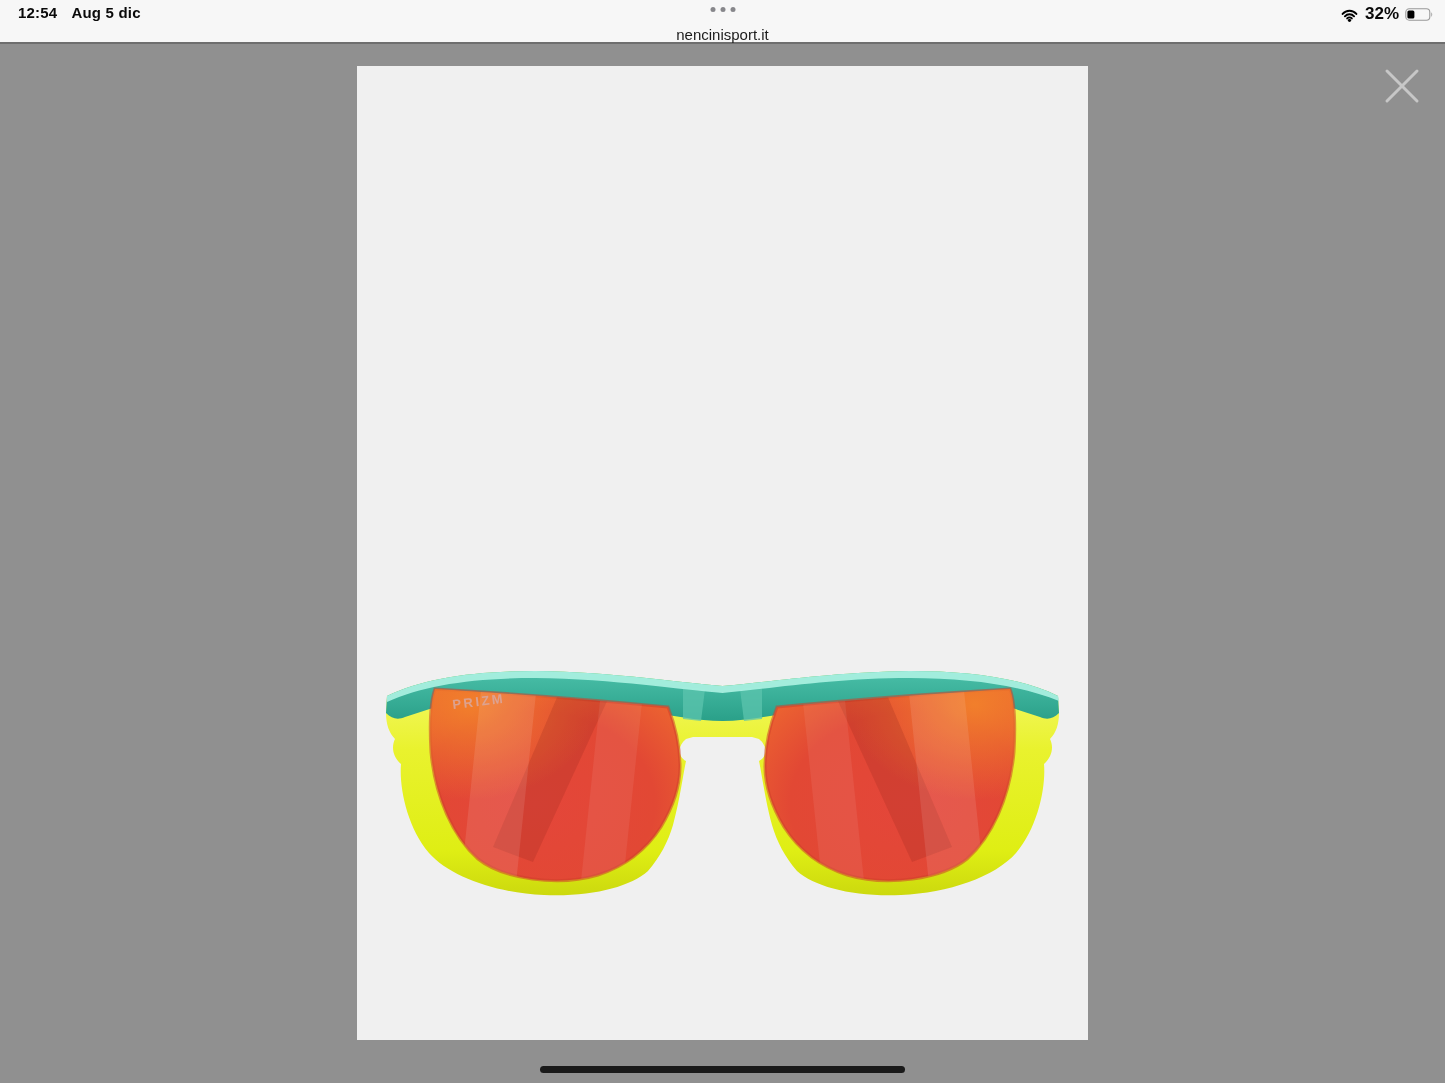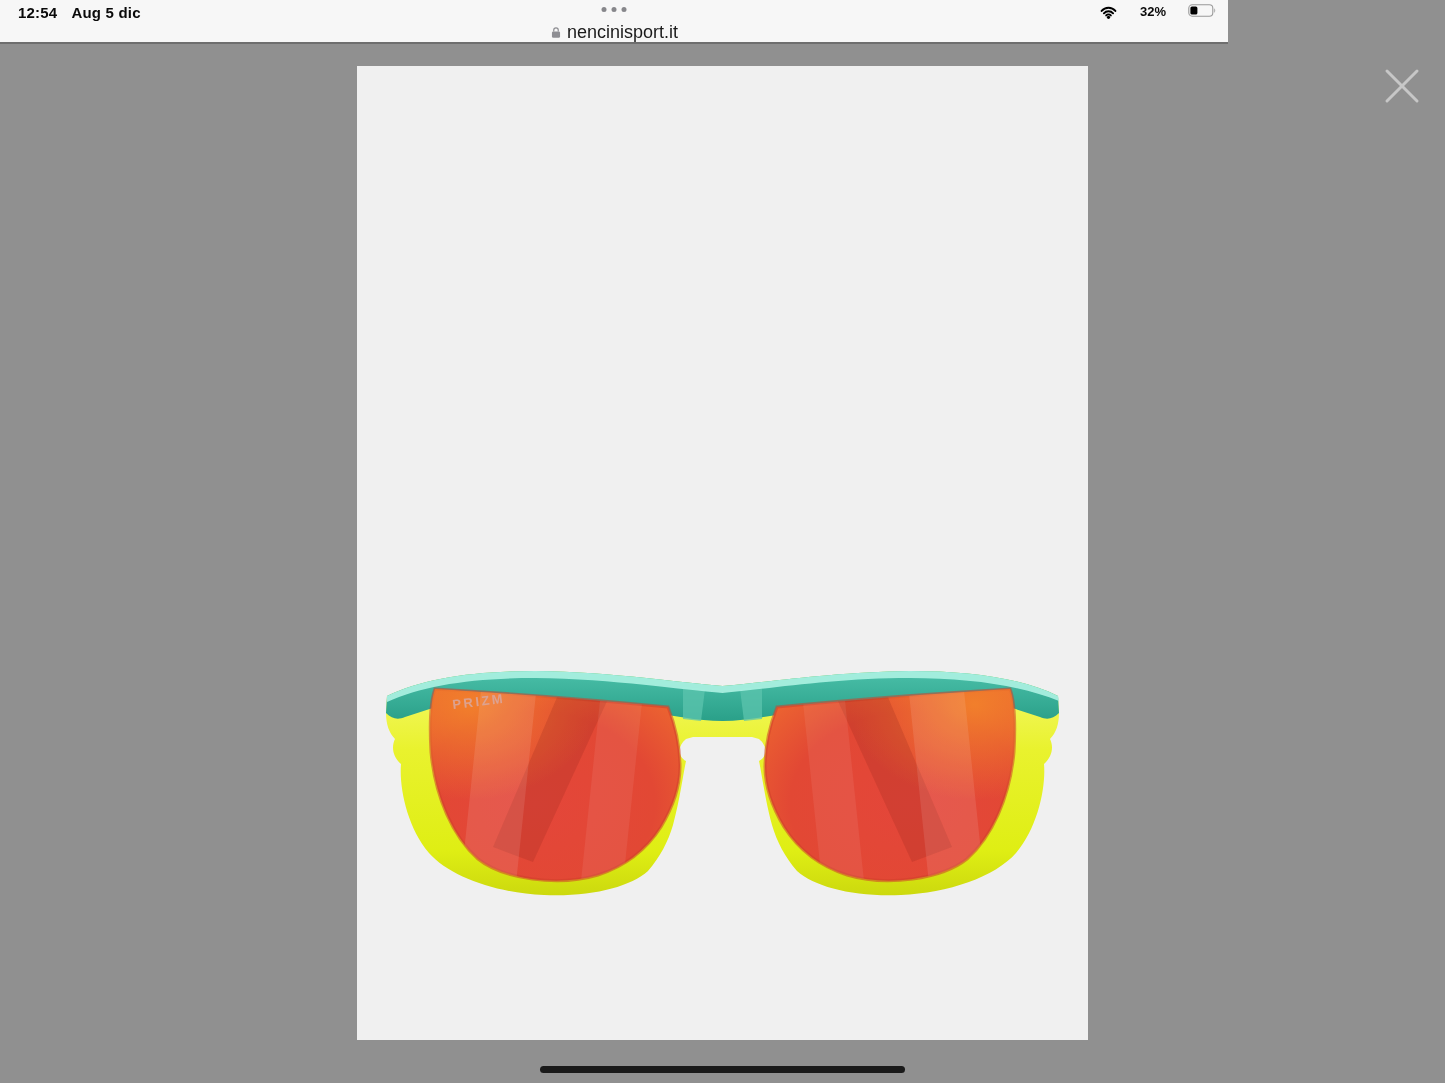--- a/index.html
+++ b/index.html
@@ -30,7 +30,7 @@
 
   
   .chrome{
-    position:absolute;left:0;top:0;width:1228px;height:44px;
+    position:absolute;left:0;top:0;width:1445px;height:44px;
     background:var(--chrome);
     border-bottom:2px solid #6e6e6e;
     z-index:5;

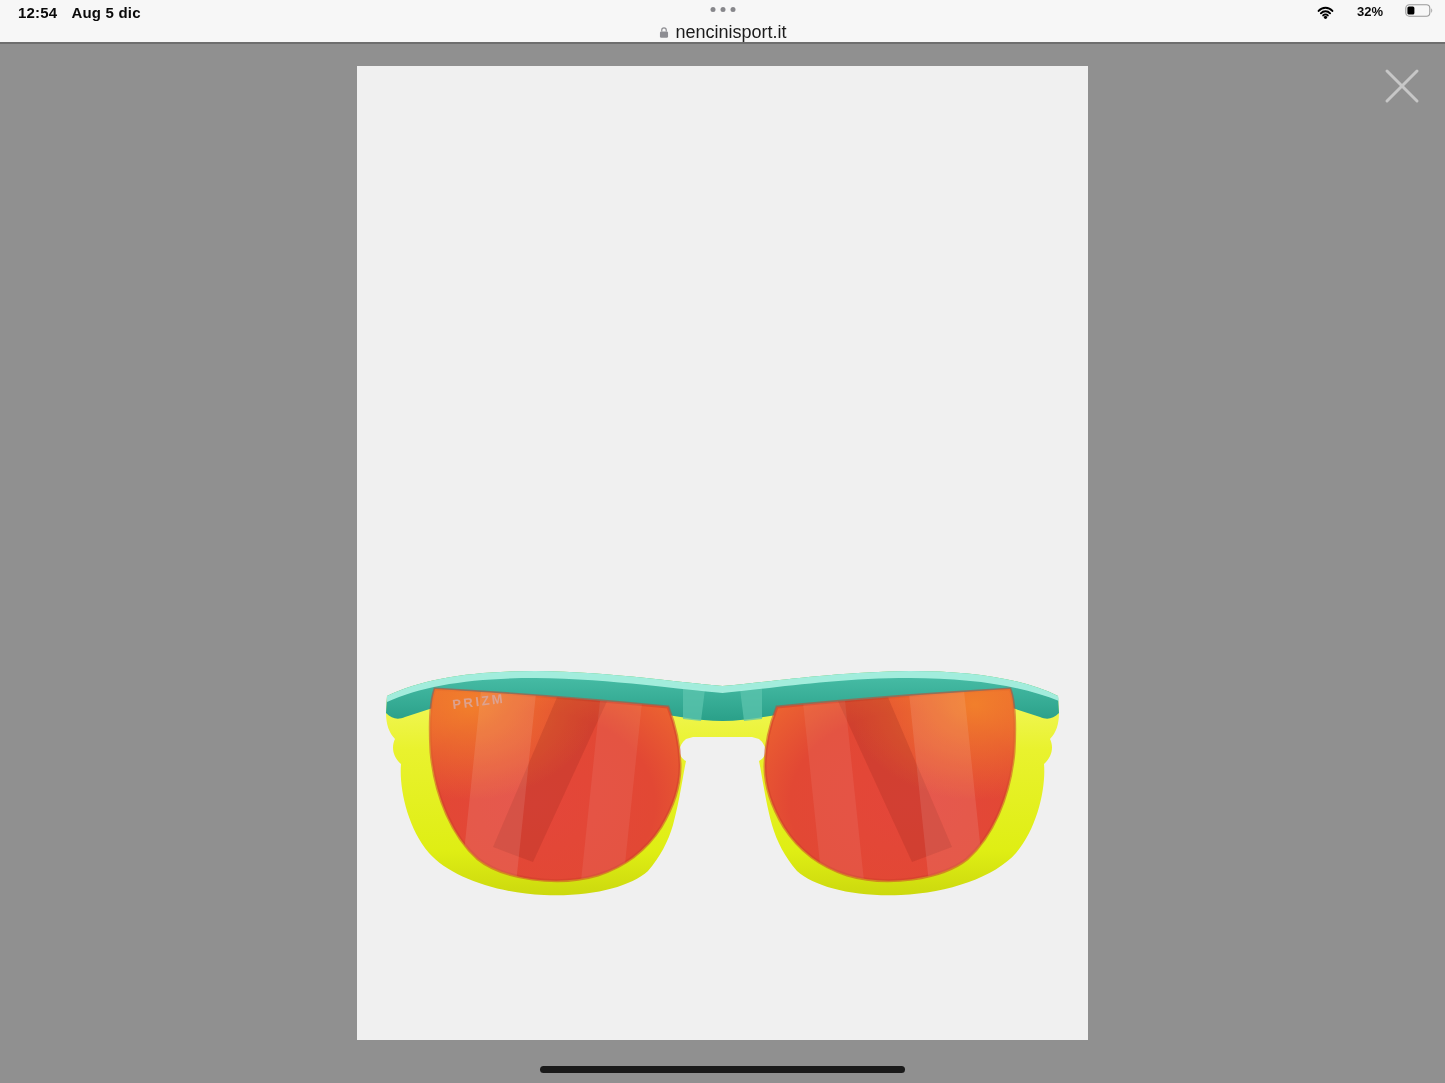--- a/index.html
+++ b/index.html
@@ -45,8 +45,8 @@
   }
   .tab-dots i{width:5px;height:5px;border-radius:50%;background:#87878b;display:block;}
   .status-right{
-    position:absolute;right:12px;top:4px;display:flex;gap:22px;align-items:flex-start;
-    font-size:13px;font-weight:600;
+    position:absolute;right:12px;top:4px;display:flex;gap:6px;align-items:center;
+    font-size:17px;font-weight:600;
   }
   .url-row{
     position:absolute;left:0;top:21px;width:100%;height:22px;

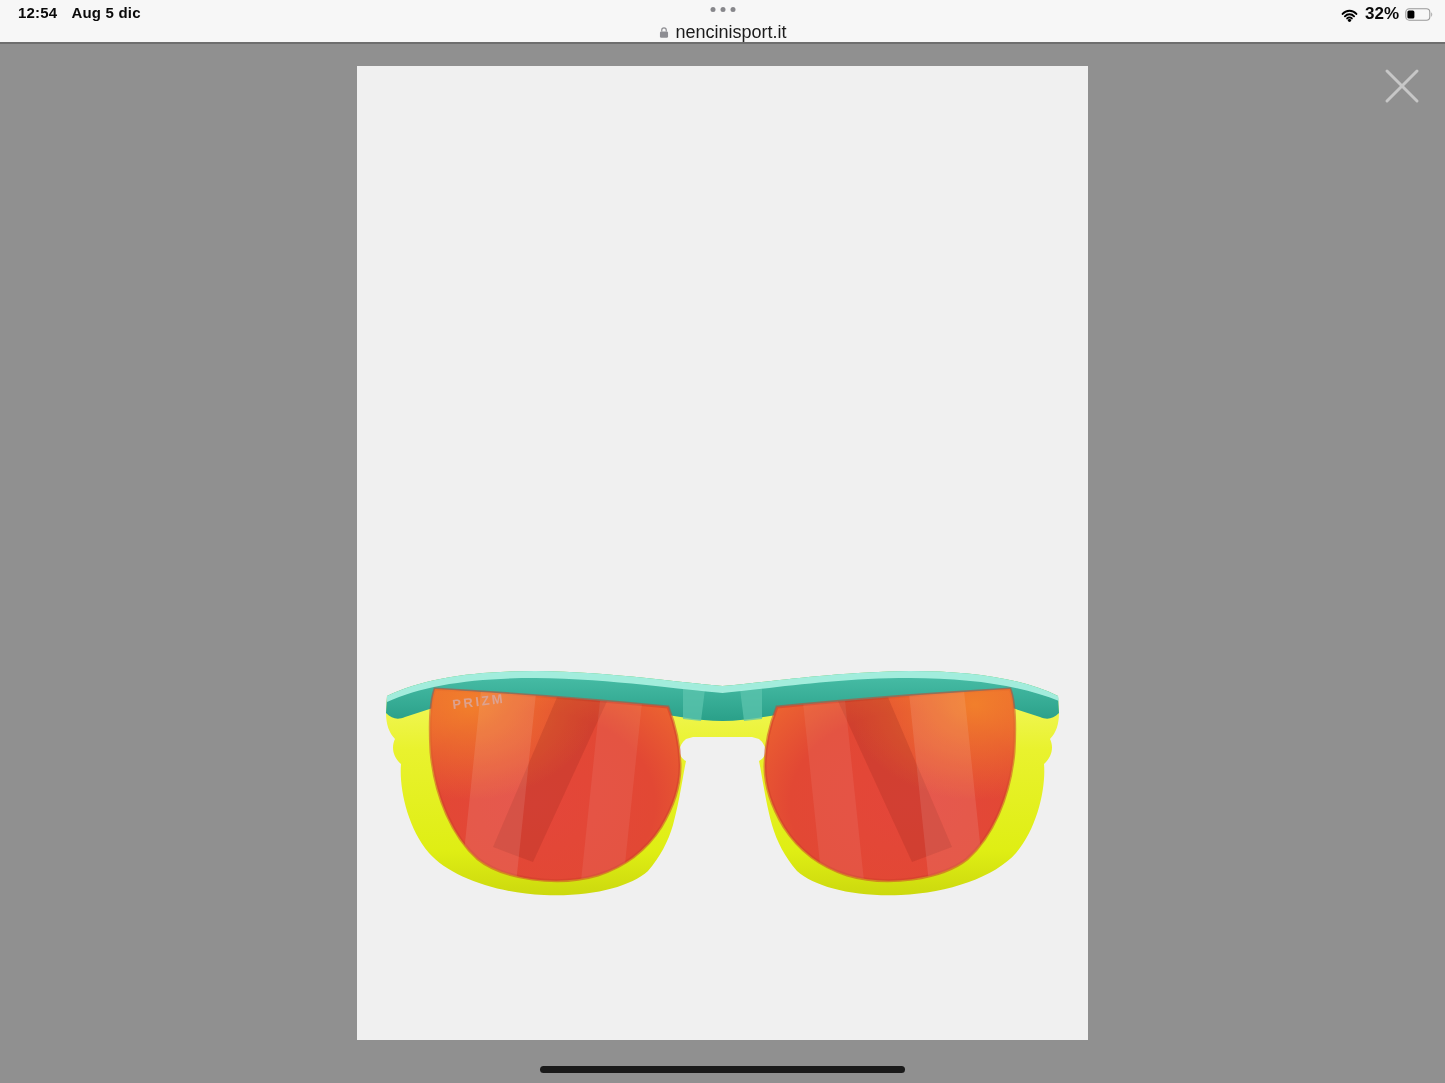--- a/index.html
+++ b/index.html
@@ -51,7 +51,7 @@
   .url-row{
     position:absolute;left:0;top:21px;width:100%;height:22px;
     display:flex;align-items:center;justify-content:center;gap:5px;
-    font-size:18px;color:#1b1b1b;cursor:pointer;
+    font-size:15px;color:#1b1b1b;cursor:pointer;flex-direction:column;
   }
 
   

